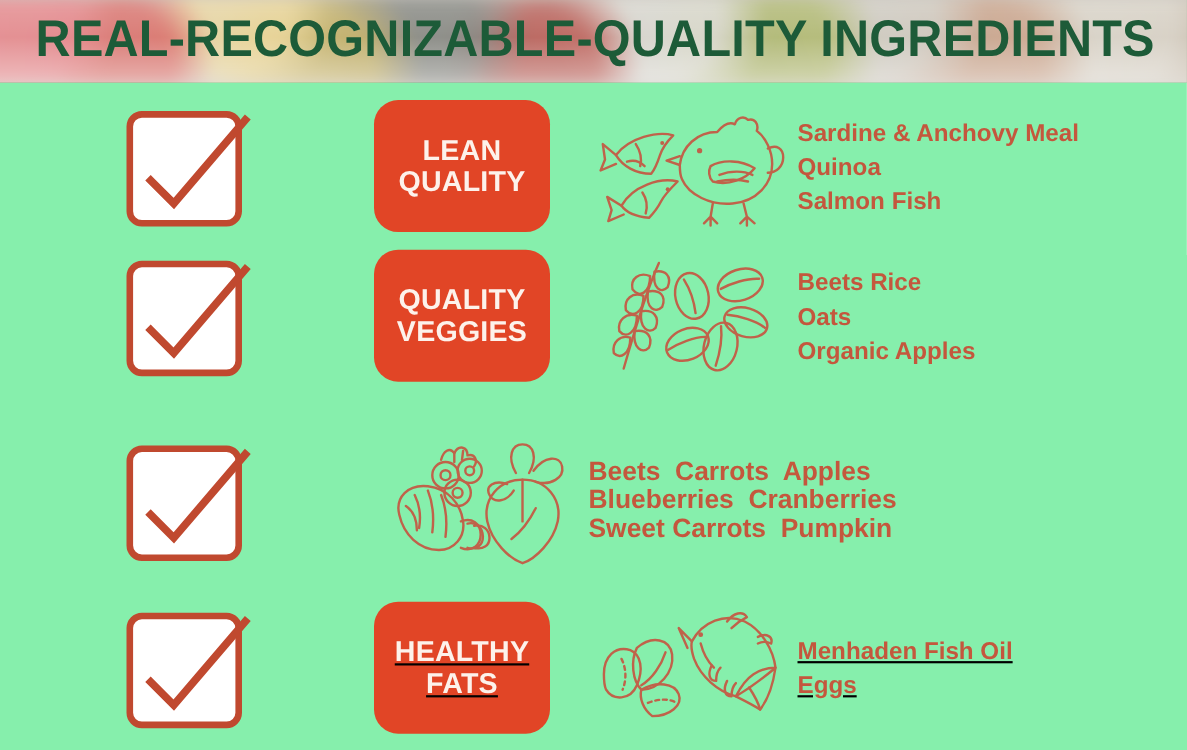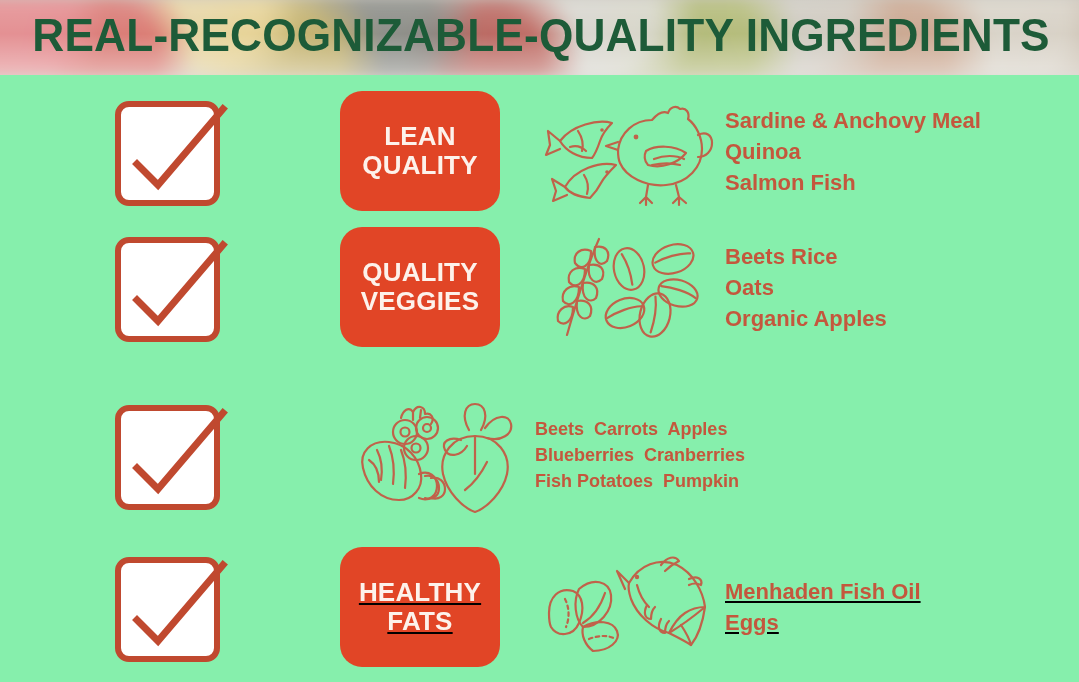--- a/index.html
+++ b/index.html
@@ -155,7 +155,7 @@
     white-space: pre;
   }
   .ing-line.small {
-    font-size: 18px;
+    font-size: 24px;
     line-height: 26px;
   }
 </style>

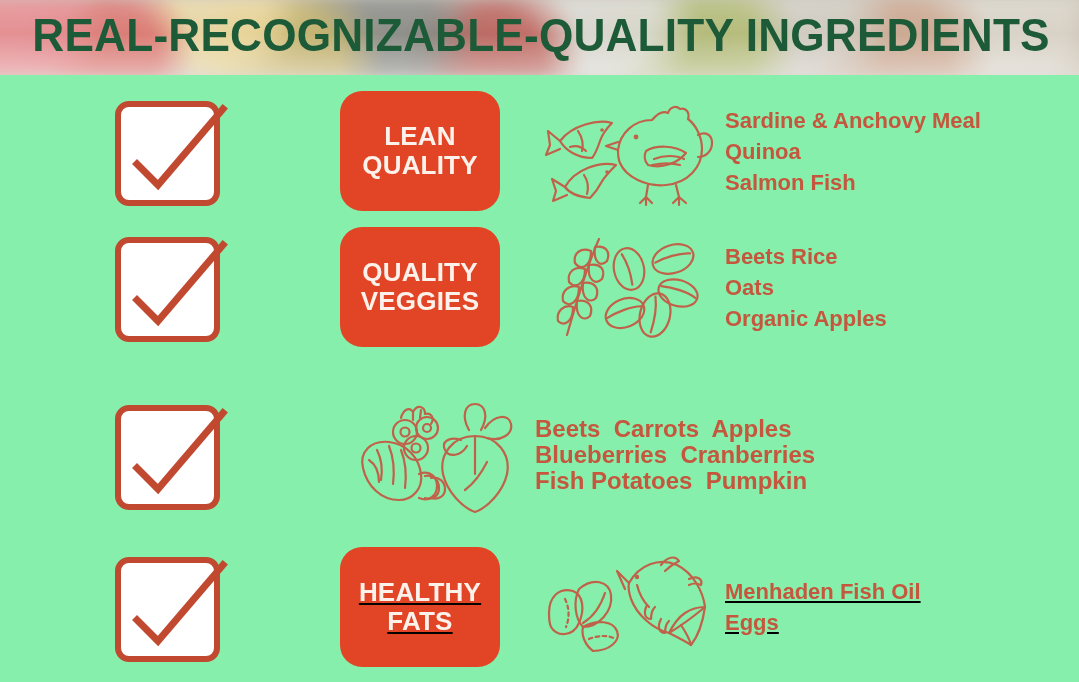--- a/index.html
+++ b/index.html
@@ -322,7 +322,7 @@
       <div class="text-cell">
         <div class="ing-line small">Beets  Carrots  Apples</div>
         <div class="ing-line small">Blueberries  Cranberries</div>
-        <div class="ing-line small">Fish Potatoes  Pumpkin</div>
+        <div class="ing-line small">Sweet Carrots  Pumpkin</div>
       </div>
     </div>
 

